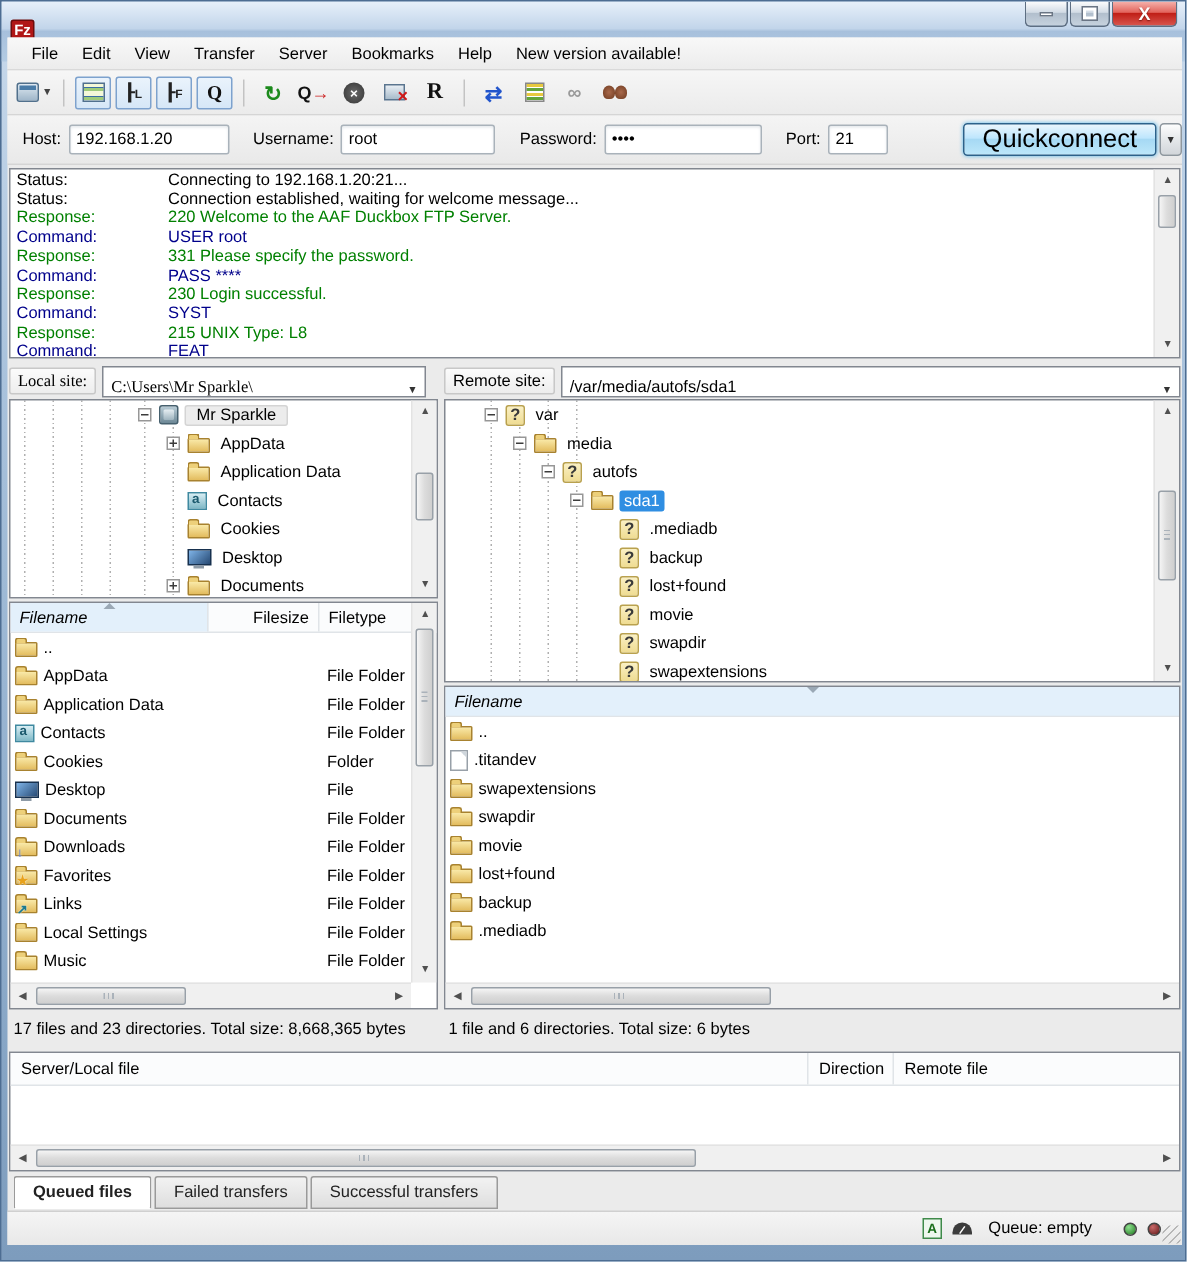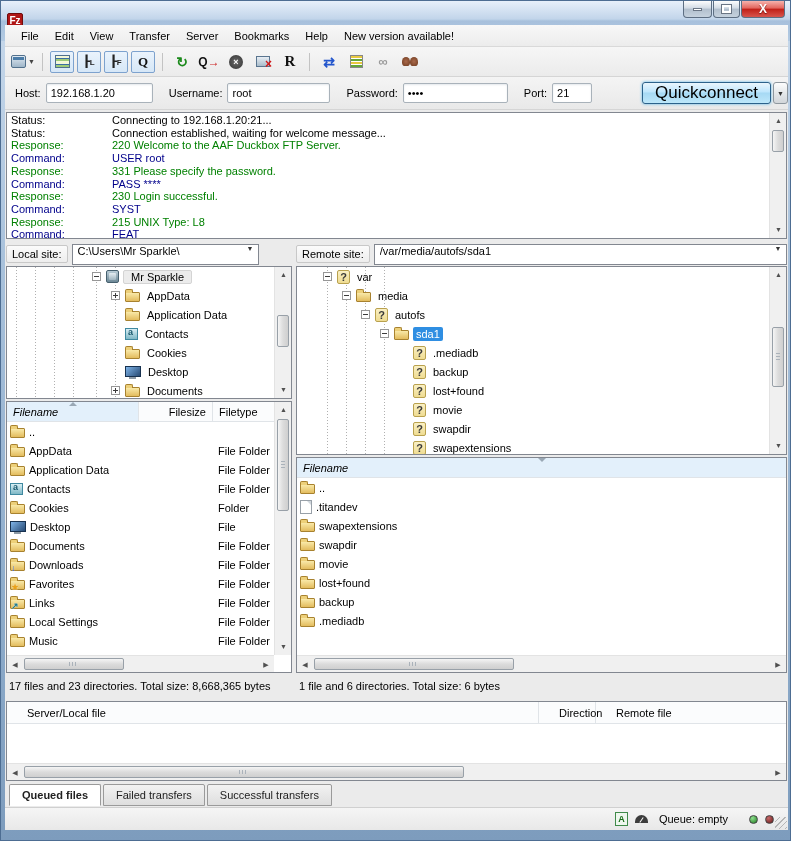--- a/index.html
+++ b/index.html
@@ -340,7 +340,7 @@
       </div>
     </div>
 
-    <div class="sitebar" style="left:1px; top:217px; width:253px;">
+    <div class="sitebar" style="left:1px; top:217px; width:278px;font-family:Liberation Serif, serif;">
       <span class="site-label">Local site:</span>
       <div class="combo">
         <span class="cval">C:\Users\Mr Sparkle\</span>

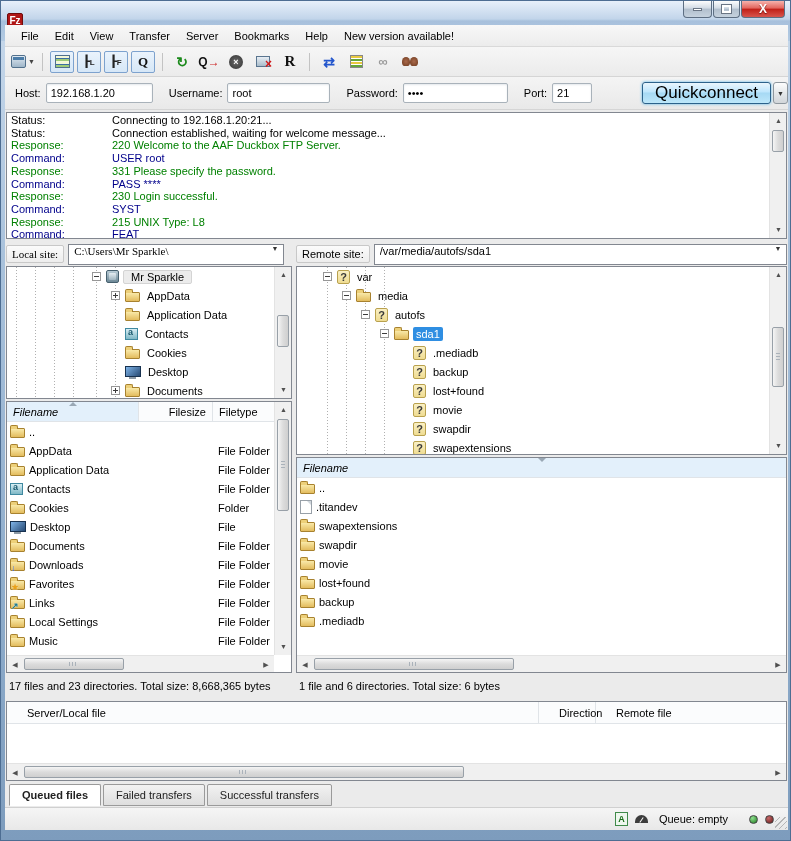--- a/index.html
+++ b/index.html
@@ -106,7 +106,7 @@
   
   .sitebar { position:absolute; height:24px; display:flex; align-items:center; }
   .site-label { border:1px solid #c8c8c8; background:linear-gradient(#fbfbfb,#ededed); padding:2px 5px; border-radius:2px; margin-right:4px; white-space:nowrap; }
-  .combo { flex:1; height:21px; background:#fff; border:1px solid #828790; display:flex; align-items:flex-start; position:relative; padding-left:5px; }
+  .combo { flex:1; height:21px; background:#fff; border:1px solid #828790; display:flex; align-items:flex-end; position:relative; padding-left:5px; }
   .combo .cval { flex:1; white-space:nowrap; overflow:hidden; }
   .combo .carr { width:16px; text-align:center; font-size:7px; color:#333; flex:none; }
 

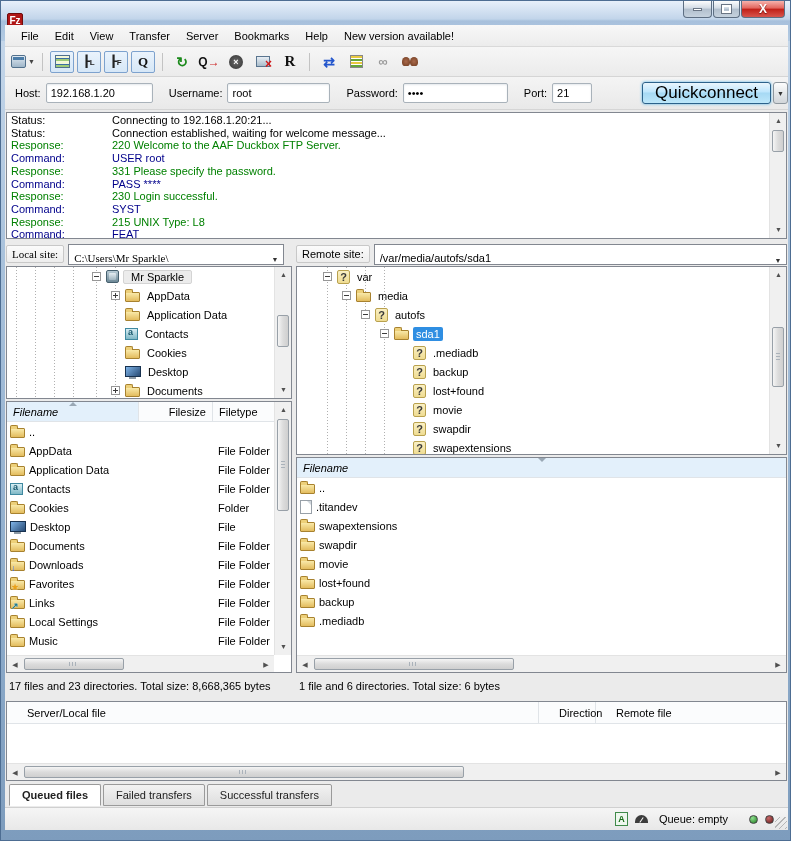--- a/index.html
+++ b/index.html
@@ -173,7 +173,7 @@
 
   
   .qhead { display:flex; height:22px; background:#fbfcfd; border-bottom:1px solid #e0e4e8; }
-  .qcell { display:flex; align-items:center; padding:0 20px; border-right:1px solid #e0e4e8; }
+  .qcell { display:flex; align-items:center; padding:0 7px; border-right:1px solid #e0e4e8; }
 
   
   .tabsrow { position:absolute; display:flex; align-items:flex-end; }

